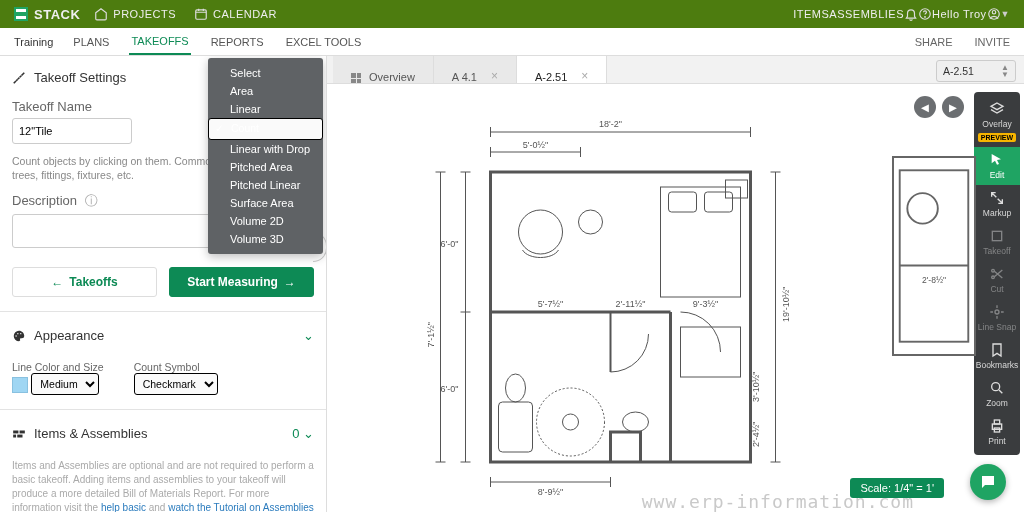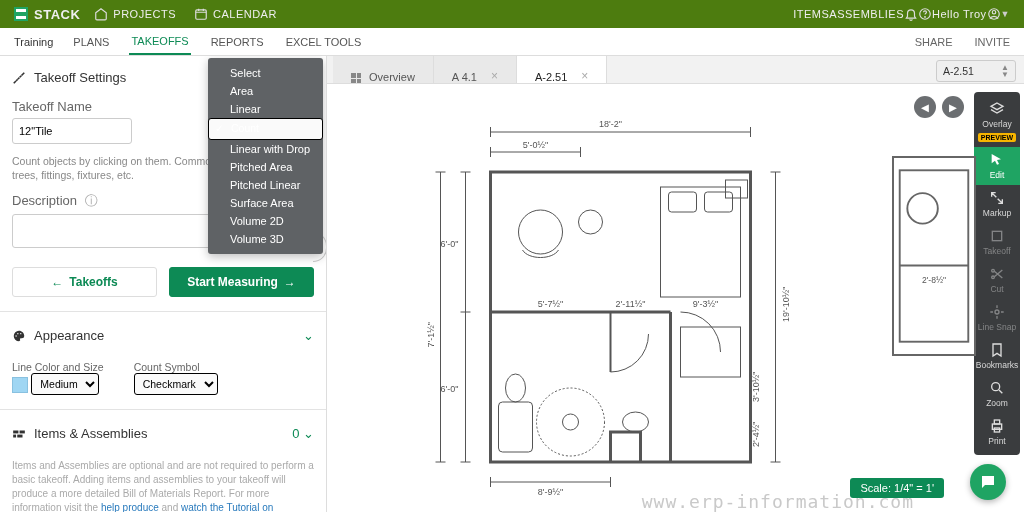--- a/index.html
+++ b/index.html
@@ -195,7 +195,7 @@
         <span class="chev"><span>0</span> ⌄</span>
       </div>
       <div class="items-help">
-        <span>Items and Assemblies are optional and are not required to perform a basic takeoff. Adding items and assemblies to your takeoff will produce a more detailed Bill of Materials Report. For more information visit the </span><a>help produce</a><span> and </span><a>watch the Tutorial on Assemblies</a>
+        <span>Items and Assemblies are optional and are not required to perform a basic takeoff. Adding items and assemblies to your takeoff will produce a more detailed Bill of Materials Report. For more information visit the </span><a>help basic</a><span> and </span><a>watch the Tutorial on Assemblies</a>
       </div>
     </div>
 

